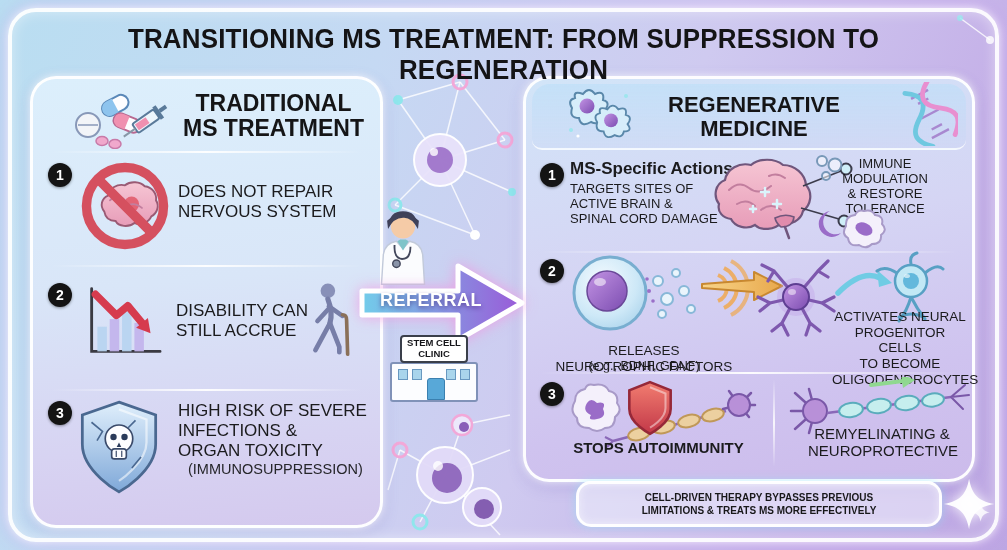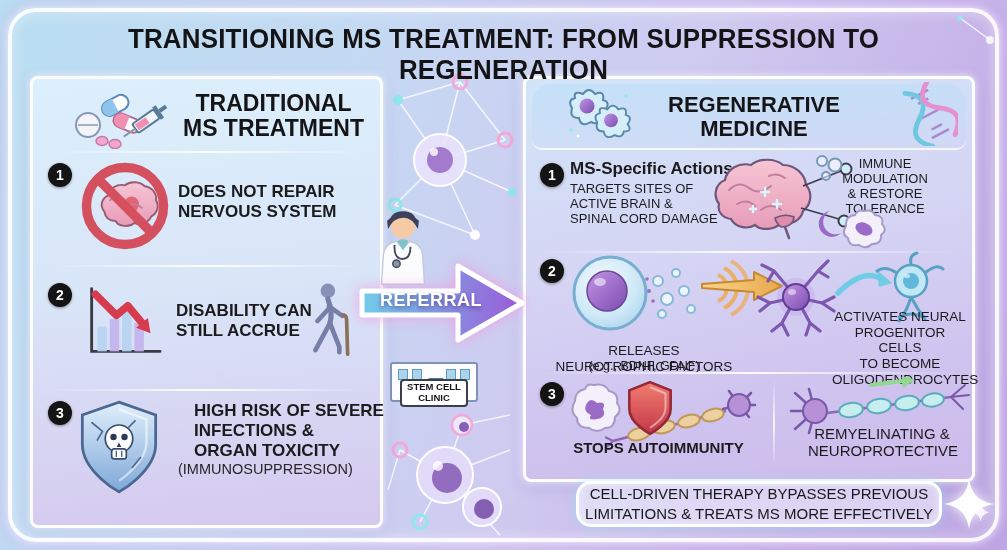--- a/index.html
+++ b/index.html
@@ -20,7 +20,7 @@
     font-size:27px; font-weight:bold; letter-spacing:.2px; color:#141416;
     transform:scaleX(.96); }
 
-  .panel { z-index:3; border:3px solid rgba(255,255,255,.95); border-radius:8px;
+  .panel { z-index:3; border:3px solid rgba(255,255,255,.95); border-radius:26px;
     box-shadow:0 0 9px rgba(255,255,255,.8), 0 5px 16px rgba(110,90,190,.22); }
   #left-panel { left:30px; top:76px; width:353px; height:452px;
     background:linear-gradient(175deg,#dceffc 0%,#d9e6f8 45%,#d7d3f2 80%,#d4c9ee 100%); }

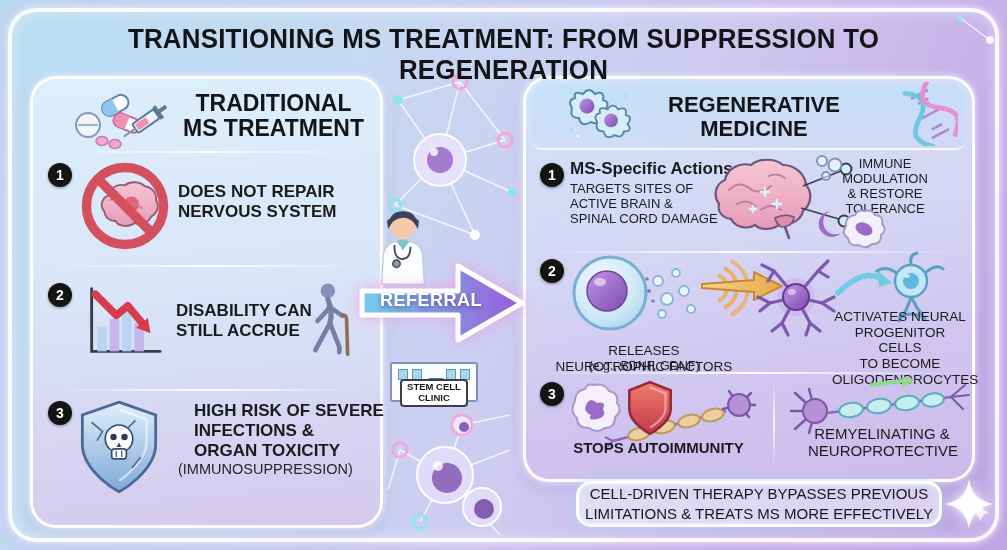--- a/index.html
+++ b/index.html
@@ -40,7 +40,7 @@
     font-size:14px; font-weight:bold; display:flex; align-items:center; justify-content:center;
     box-shadow:0 1px 3px rgba(0,0,0,.4); z-index:2; }
 
-  .item-label { font-size:17px; font-weight:bold; line-height:1.18; color:#1b1b1d; }
+  .item-label { font-size:17px; font-weight:normal; line-height:1.18; color:#1b1b1d; }
   .note { font-size:14.5px; font-weight:normal; line-height:1.2; color:#26262a; }
   .small-label { font-size:13px; font-weight:normal; line-height:1.16; text-align:center; color:#1b1b1d; }
   .tiny-note { font-size:12.5px; font-weight:normal; }

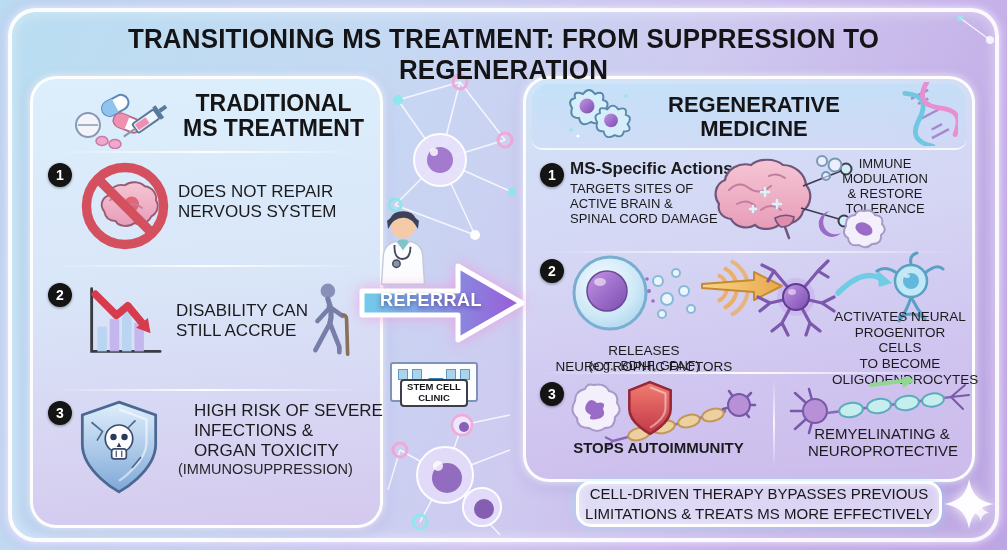--- a/index.html
+++ b/index.html
@@ -58,7 +58,7 @@
   #clinic { left:390px; top:335px; width:88px; height:68px; z-index:4; }
   #clinic-sign { left:10px; top:0; width:68px; background:#ffffff; border:2px solid #3a3f4a;
     border-radius:4px; text-align:center; font-size:9.5px; font-weight:bold; line-height:1.15;
-    padding:1px 2px; color:#16161a; z-index:2;margin-top:44px; }
+    padding:1px 2px; color:#16161a; z-index:2; }
   #clinic-body { left:0; top:27px; width:88px; height:40px; background:#fcfdff;
     border:2px solid #8092b8; border-radius:3px; }
   .clinic-window { position:absolute; width:10px; height:11px; background:#a9d5ec; border:1px solid #6898c0; }

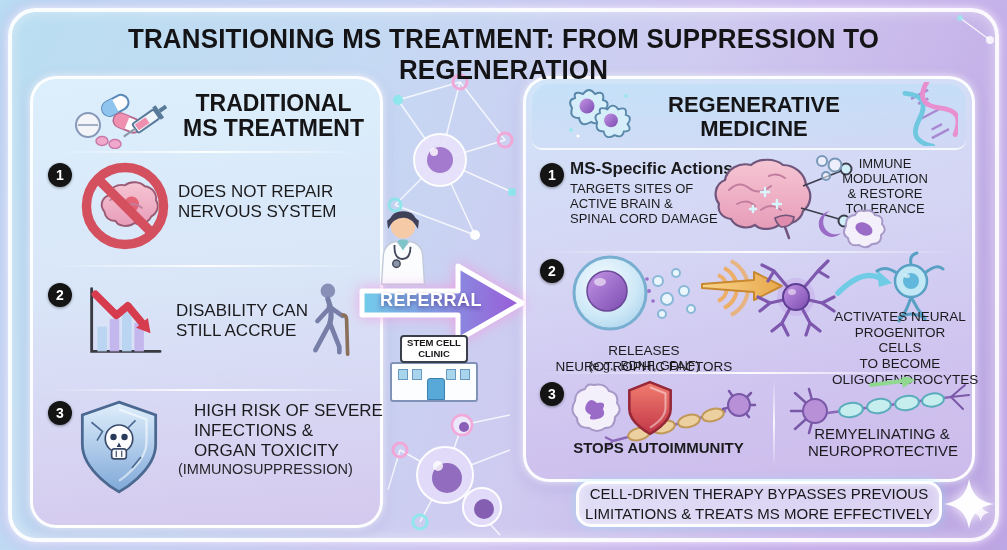--- a/index.html
+++ b/index.html
@@ -232,7 +232,7 @@
       <line x1="45" y1="59" x2="45" y2="66" stroke="#3a4a6a" stroke-width="1.3"></line>
       <line x1="51" y1="59" x2="51" y2="66" stroke="#3a4a6a" stroke-width="1.3"></line>
     </svg>
-    <div class="abs item-label pre" style="left:161px;top:322px;width:200px">HIGH RISK OF SEVERE
+    <div class="abs item-label pre" style="left:145px;top:322px;width:200px">HIGH RISK OF SEVERE
 INFECTIONS &amp;
 ORGAN TOXICITY</div>
     <div class="abs note" style="left:145px;top:382px;width:210px">(IMMUNOSUPPRESSION)</div>

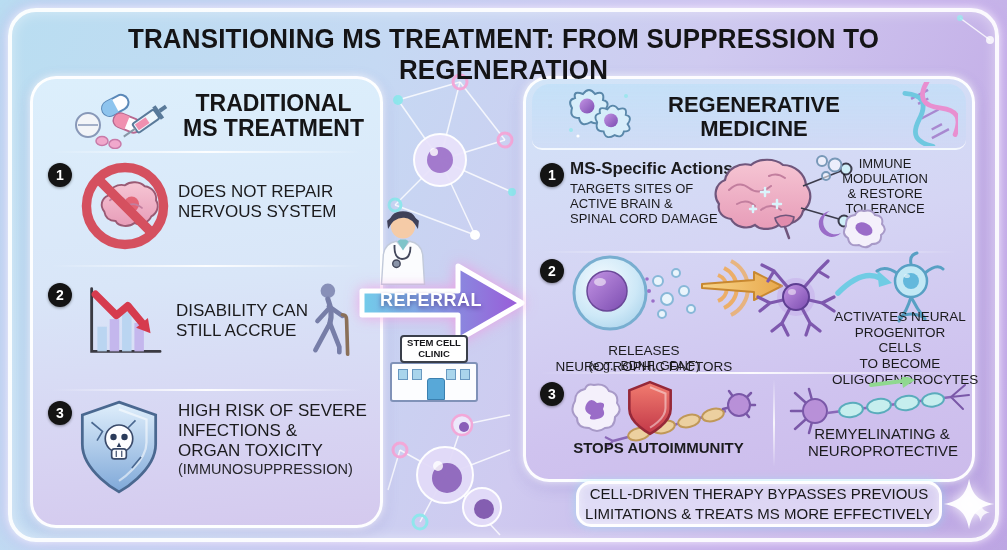--- a/index.html
+++ b/index.html
@@ -235,7 +235,7 @@
     <div class="abs item-label pre" style="left:145px;top:322px;width:200px">HIGH RISK OF SEVERE
 INFECTIONS &amp;
 ORGAN TOXICITY</div>
-    <div class="abs note" style="left:145px;top:382px;width:210px">(IMMUNOSUPPRESSION)</div>
+    <div class="abs note" style="left:155px;top:382px;width:210px">(IMMUNOSUPPRESSION)</div>
   </div>
 
   <svg class="abs" style="left:374px;top:204px;z-index:4" width="58" height="82" viewBox="0 0 62 84">

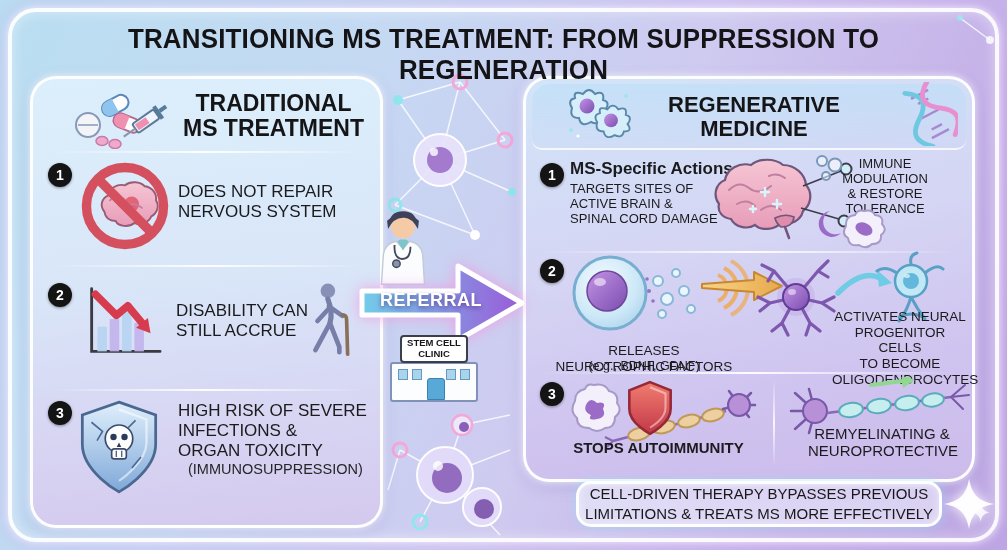--- a/index.html
+++ b/index.html
@@ -69,7 +69,7 @@
     border-radius:15px; background:rgba(240,243,253,.55);
     box-shadow:0 0 10px rgba(140,225,245,.55), inset 0 0 8px rgba(255,255,255,.5);
     display:flex; align-items:center; justify-content:center; }
-  #conclusion-text { font-size:15px; font-weight:normal; text-align:center; line-height:1.35; color:#18181a; }
+  #conclusion-text { font-size:10px; font-weight:bold; text-align:center; line-height:1.35; color:#18181a; }
 
   #sparkle { left:942px; top:476px; z-index:7; filter:drop-shadow(0 0 6px rgba(255,255,255,.9)); }
 </style>

